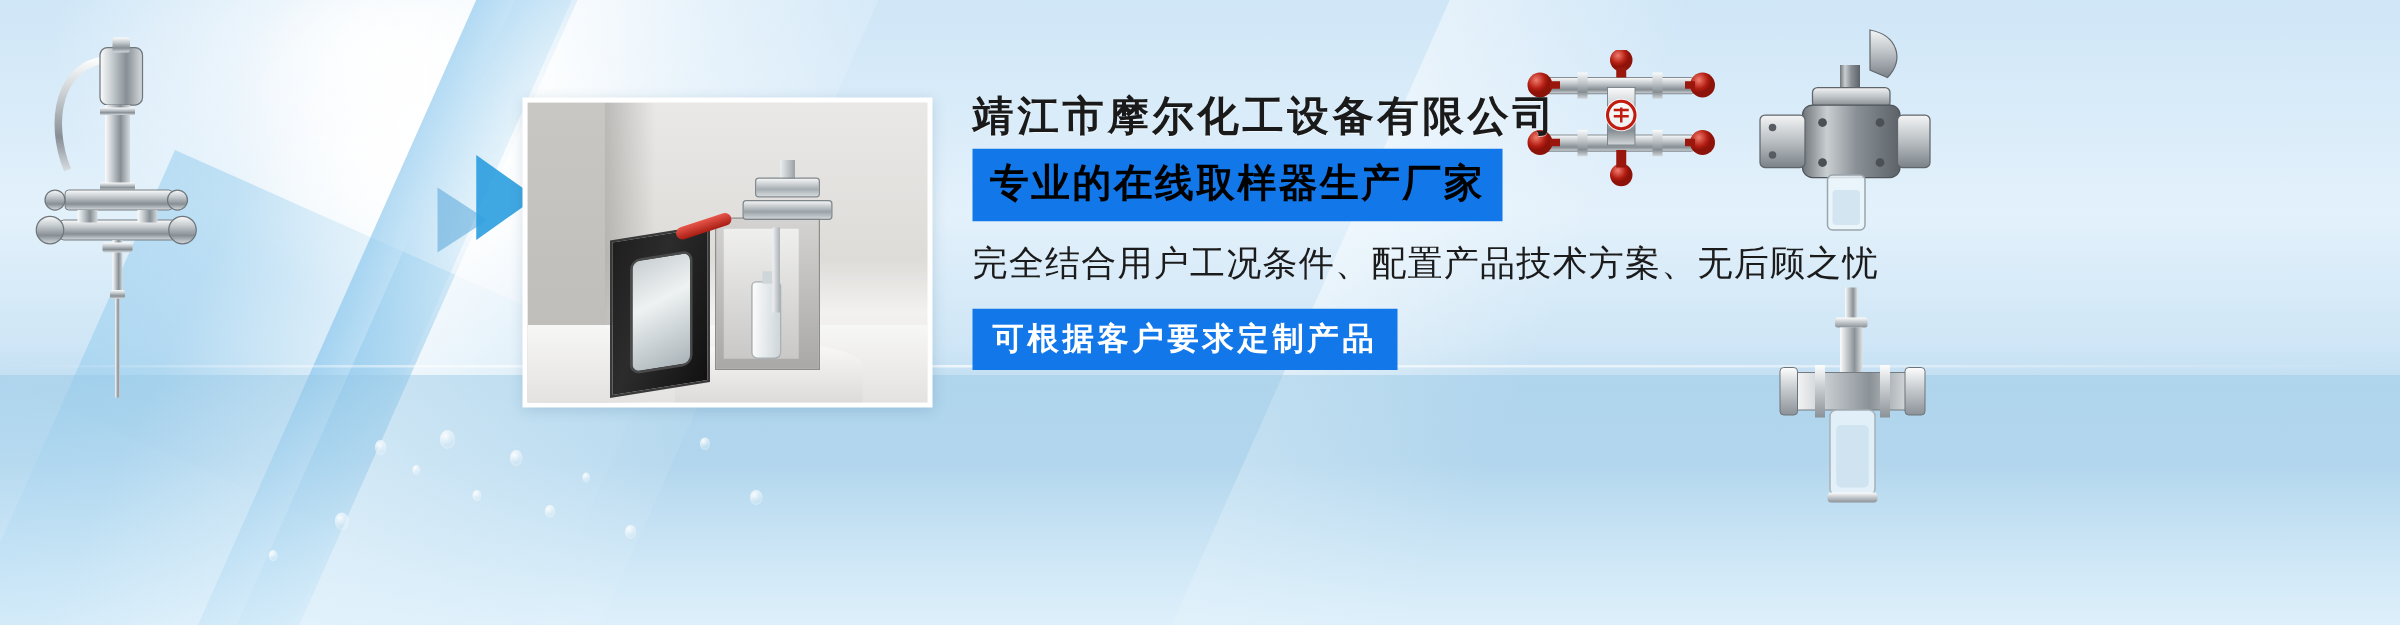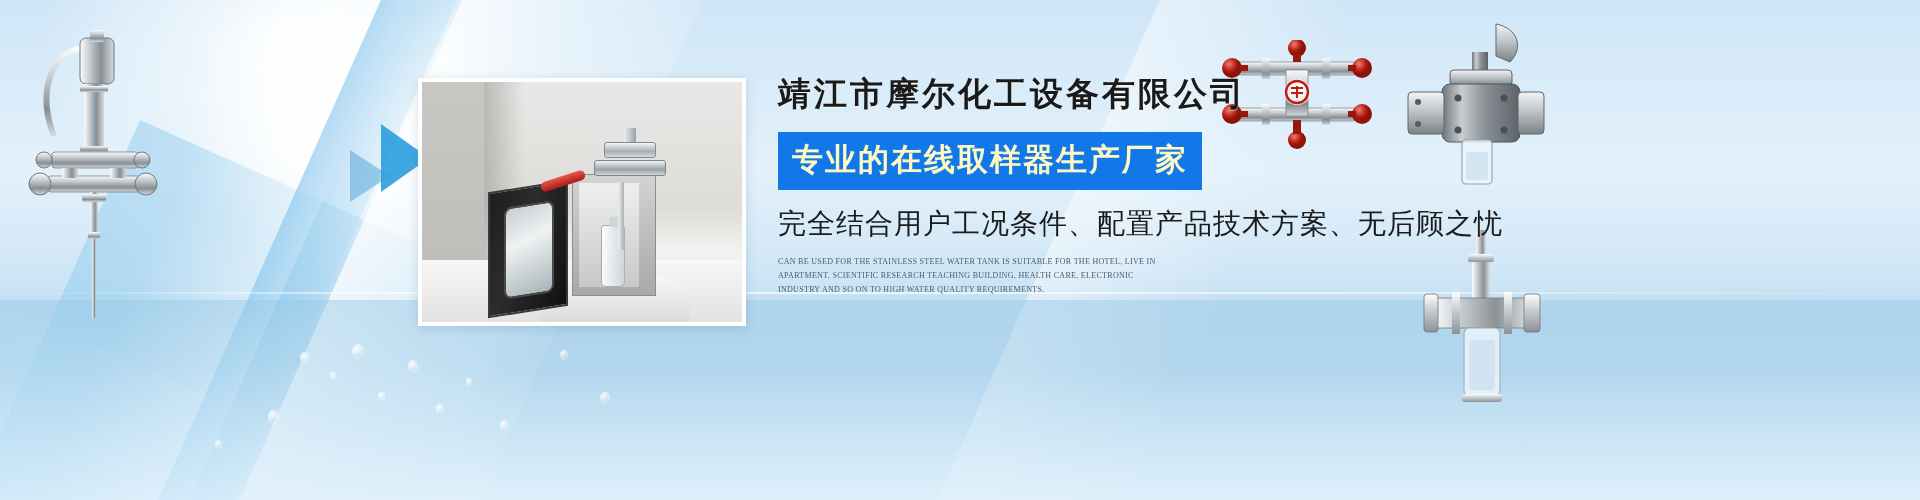--- a/index.html
+++ b/index.html
@@ -159,11 +159,11 @@
   .hl-bar{
     display:inline-block;
     background:#1277e8;
-    color:#fef9c3;
+    color:#000000;
     font-size:31px; font-weight:700;
     letter-spacing:2px;
     padding:7px 14px 9px 14px;
-    margin-top:17px;
+    margin-top:4px;
     white-space:nowrap;
     font-family:"DejaVu Sans","Liberation Sans",sans-serif;
   }

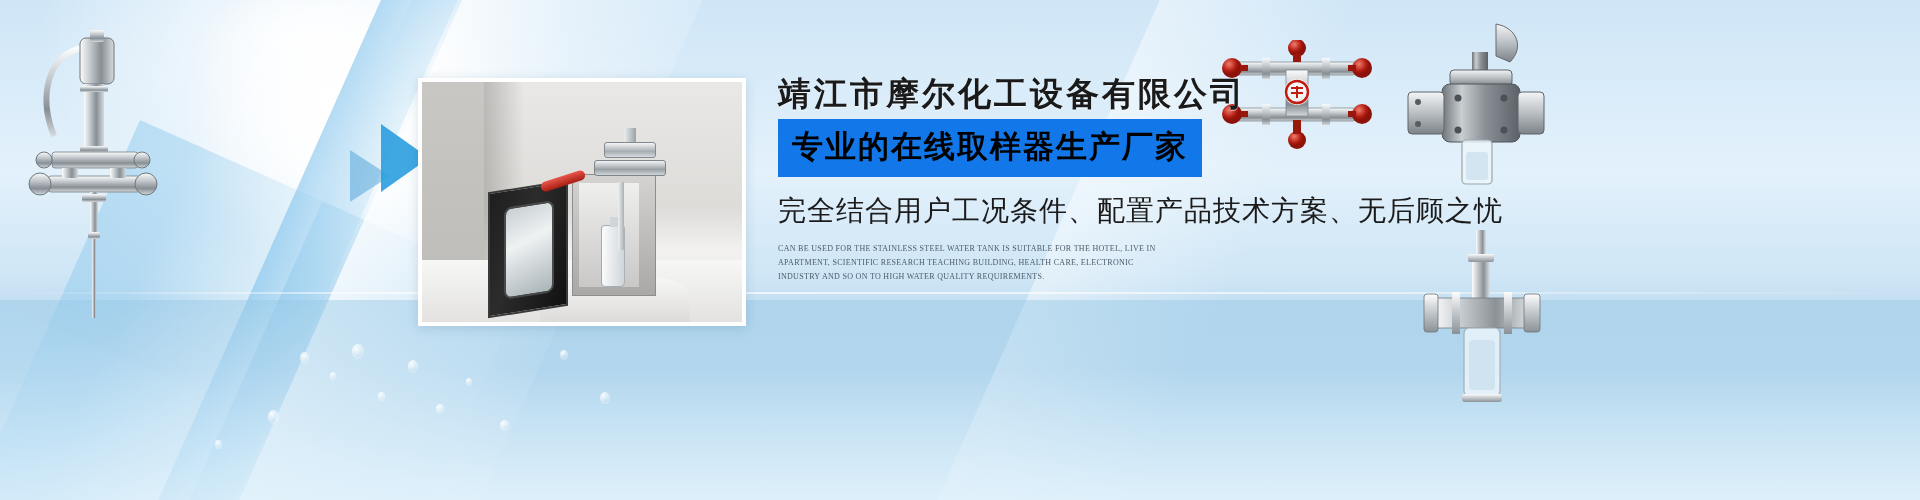--- a/index.html
+++ b/index.html
@@ -442,6 +442,7 @@
 
     <div class="sub-line">完全结合用户工况条件、配置产品技术方案、无后顾之忧</div>
 
+    <div class="hl-bar2">可根据客户要求定制产品</div>
 
     <div class="eng">Can be used for the stainless steel water tank is suitable for the hotel, live in apartment, scientific research teaching building, health care, electronic industry and so on to high water quality requirements.</div>
   </div>

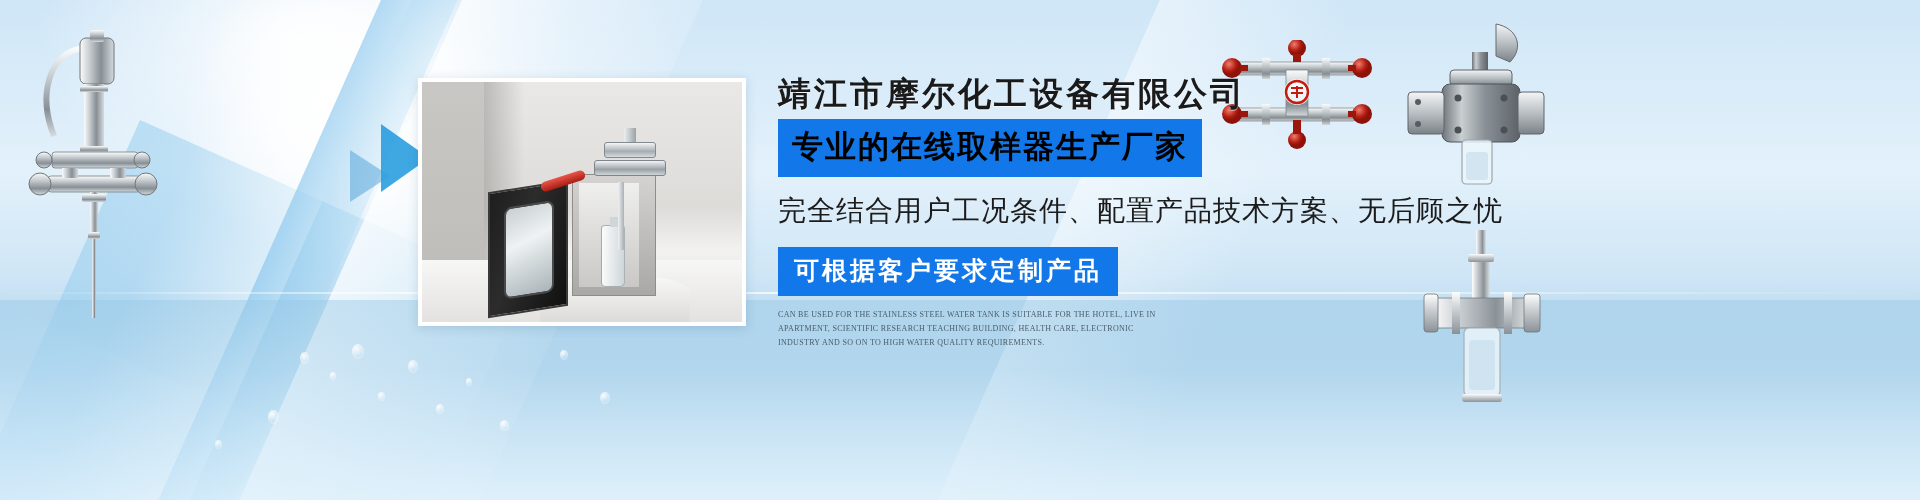--- a/index.html
+++ b/index.html
@@ -444,7 +444,6 @@
 
     <div class="hl-bar2">可根据客户要求定制产品</div>
 
-    <div class="eng">Can be used for the stainless steel water tank is suitable for the hotel, live in apartment, scientific research teaching building, health care, electronic industry and so on to high water quality requirements.</div>
   </div>
 
 

